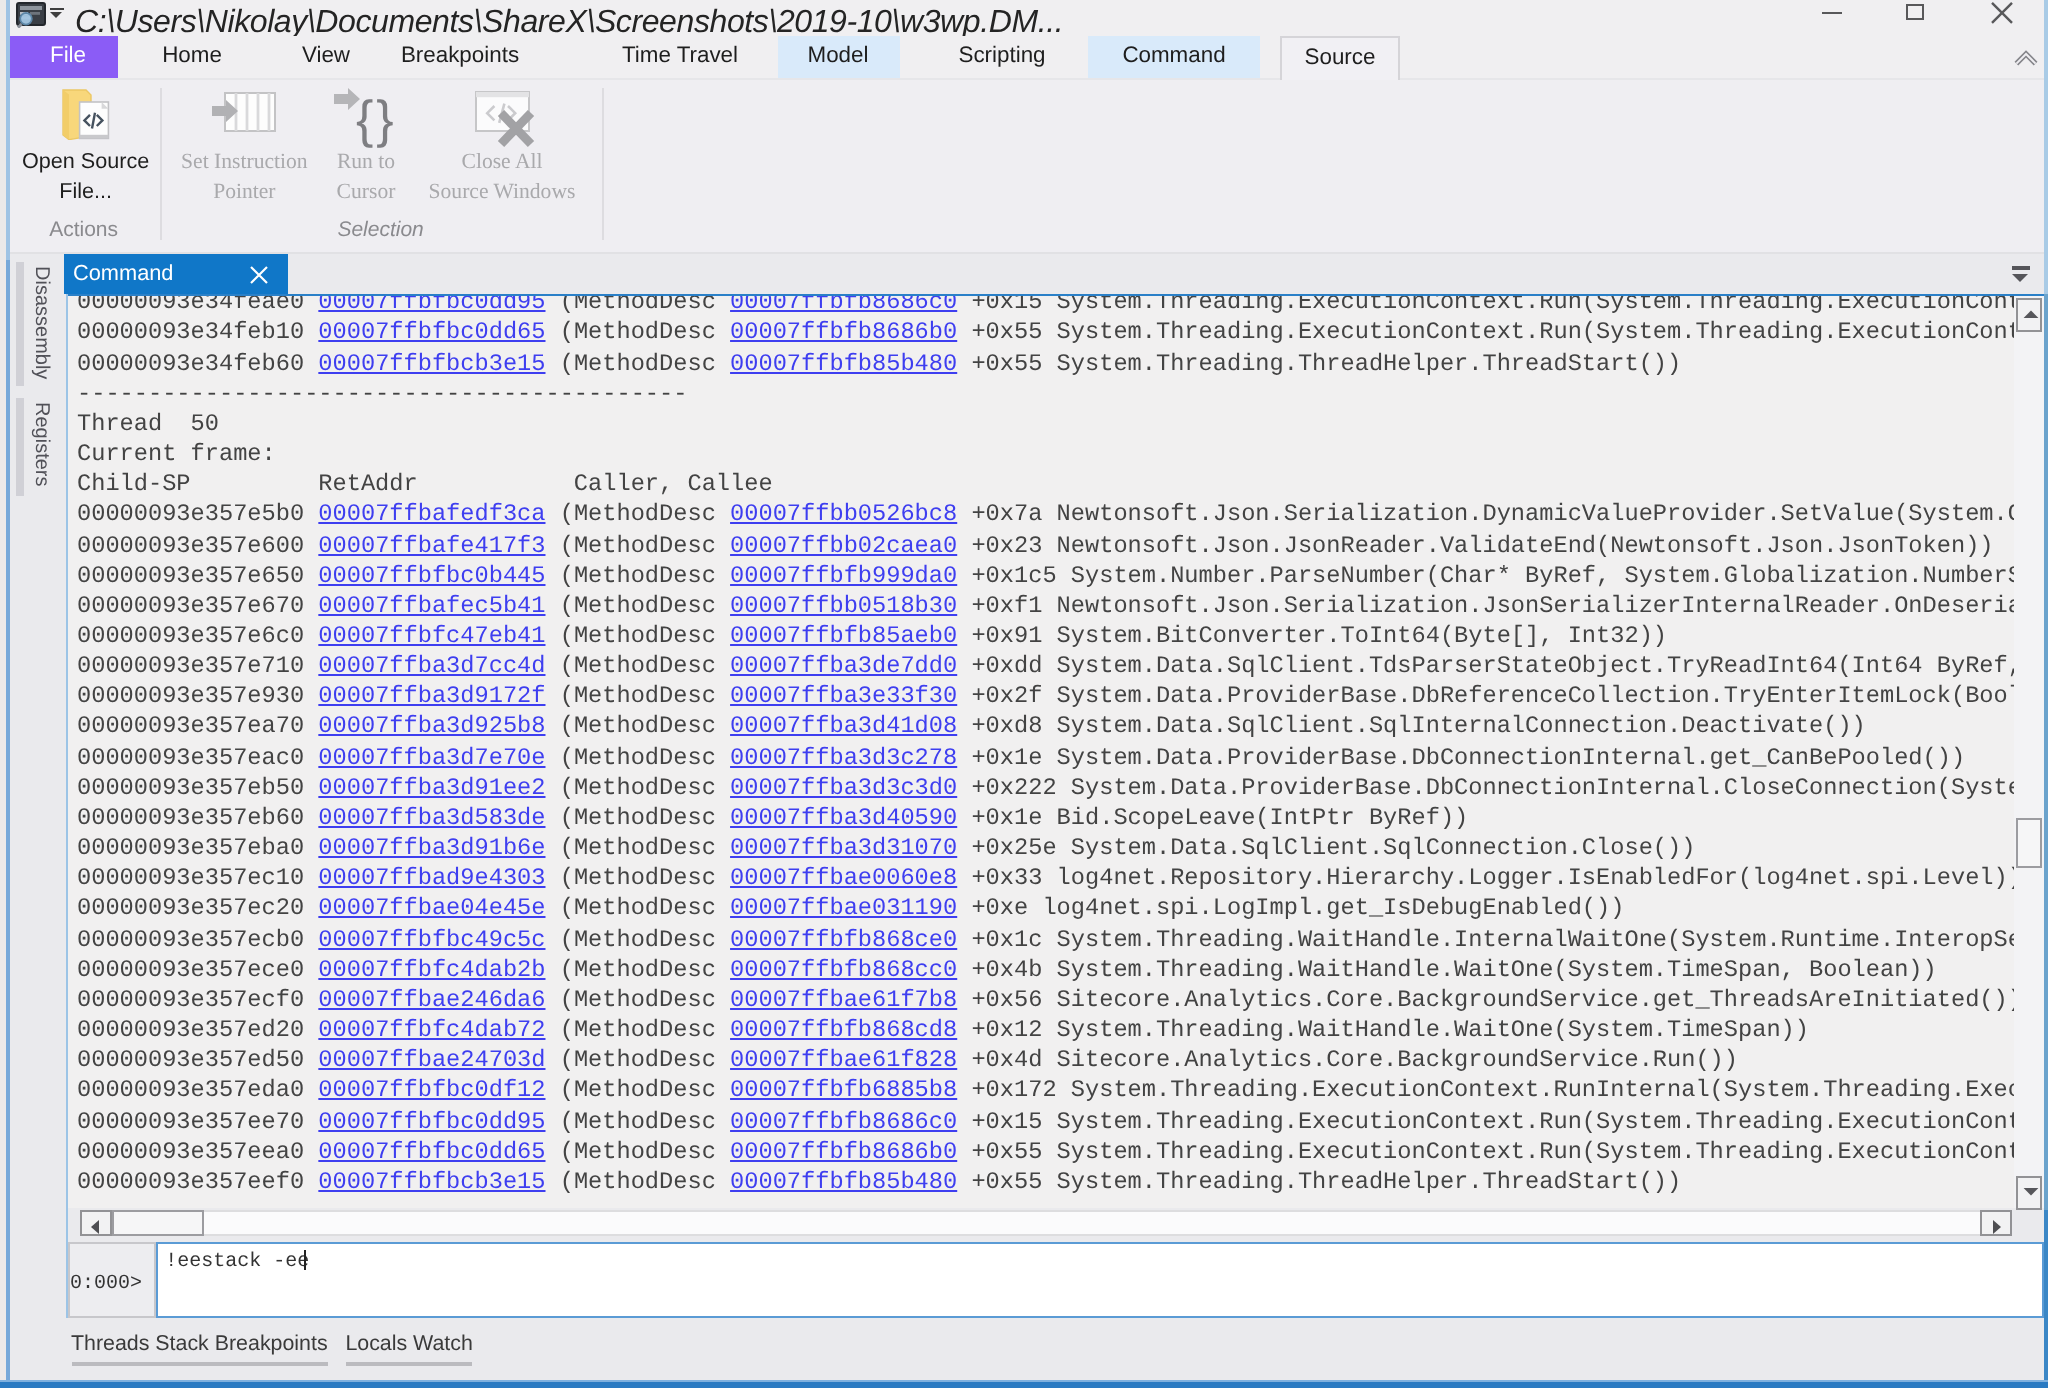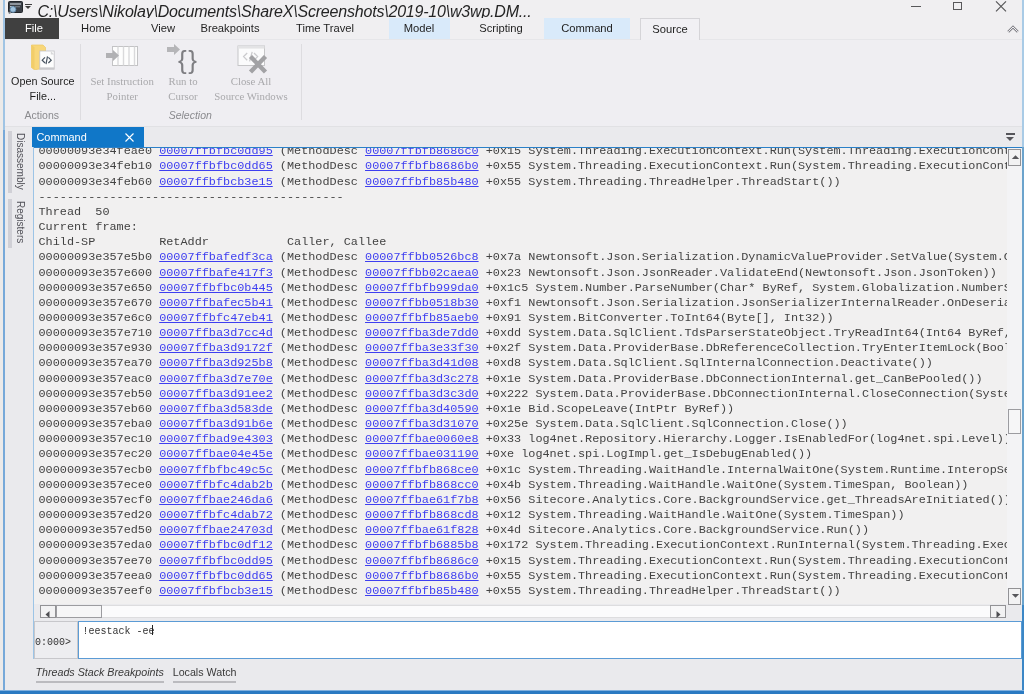--- a/index.html
+++ b/index.html
@@ -41,7 +41,7 @@
   </svg>
 <div class="abs" id="tabrow"></div>
 <div class="abs" style="left:0;top:38.6px;width:1024px;height:1px;background:#e6e6e9;"></div>
-<div class="rtab" style="left:4px;width:55px;background:#404040;color:#fff;text-indent:5px;">File</div>
+<div class="rtab" style="left:4px;width:55px;background:#8b5cf6;color:#fff;text-indent:5px;">File</div>
 <div class="rtab" style="left:71.0px;width:50px;">Home</div>
 <div class="rtab" style="left:139.0px;width:48px;">View</div>
 <div class="rtab" style="left:191px;width:78px;">Breakpoints</div>

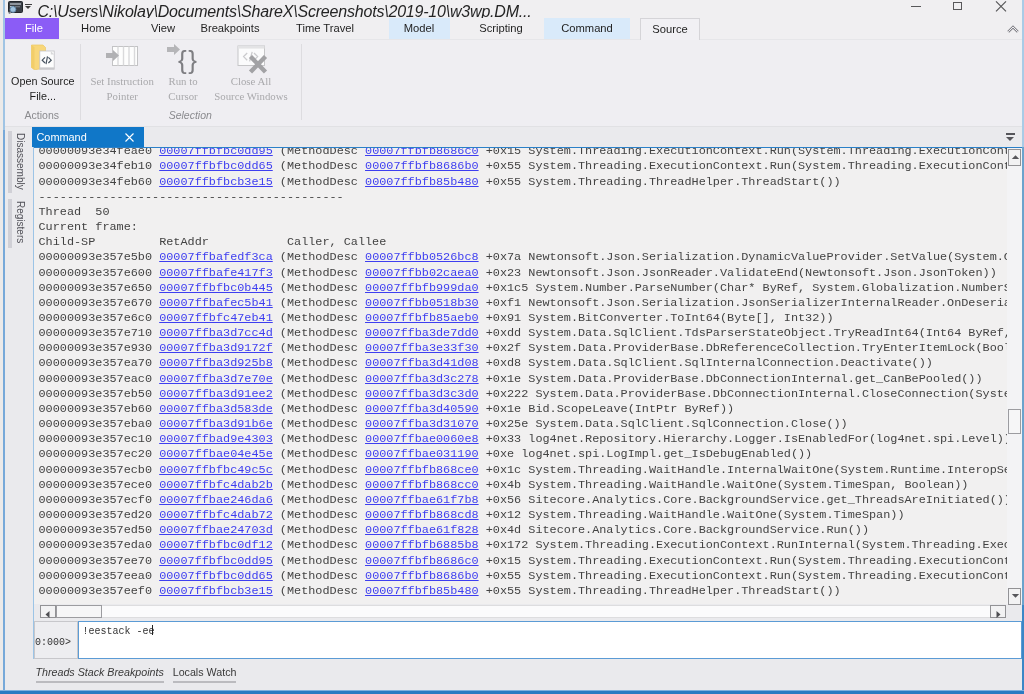--- a/index.html
+++ b/index.html
@@ -45,7 +45,7 @@
 <div class="rtab" style="left:71.0px;width:50px;">Home</div>
 <div class="rtab" style="left:139.0px;width:48px;">View</div>
 <div class="rtab" style="left:191px;width:78px;">Breakpoints</div>
-<div class="rtab" style="left:288px;width:74px;">Time Travel</div>
+<div class="rtab" style="left:303.0px;width:74px;">Time Travel</div>
 <div class="rtab" style="left:388.5px;width:61px;background:#d9eafa;">Model</div>
 <div class="rtab" style="left:470.0px;width:62px;">Scripting</div>
 <div class="rtab" style="left:544.0px;width:86px;background:#d9eafa;">Command</div>

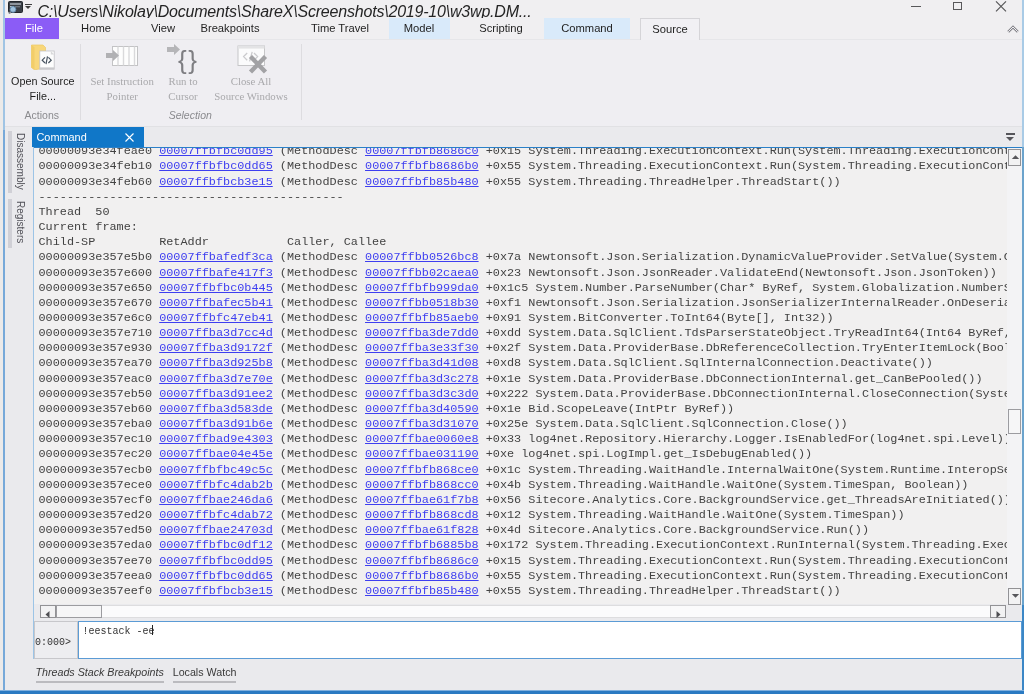--- a/index.html
+++ b/index.html
@@ -160,7 +160,7 @@
 <div class="abs" style="left:77.5px;top:621.3px;width:944.5px;height:37.5px;background:#fff;border:1px solid #5b9bd5;box-sizing:border-box;"></div>
 <div class="abs" style="left:82.6px;top:625.8px;font-family:'Liberation Mono',monospace;font-size:10px;color:#333;">!eestack -ee</div>
 <div class="abs" style="left:152.3px;top:625.3px;width:1.2px;height:10px;background:#222;"></div>
-<div class="abs" style="left:35.5px;top:665.5px;font-size:10.7px;color:#3a3a3a;font-style:italic;">Threads Stack Breakpoints</div>
+<div class="abs" style="left:35.5px;top:665.5px;font-size:10.7px;color:#3a3a3a;">Threads Stack Breakpoints</div>
 <div class="abs" style="left:35.5px;top:681.3px;width:128px;height:2.2px;background:#bbbbbf;"></div>
 <div class="abs" style="left:172.7px;top:665.5px;font-size:10.7px;color:#3a3a3a;">Locals Watch</div>
 <div class="abs" style="left:172.7px;top:681.3px;width:63px;height:2.2px;background:#bbbbbf;"></div>

